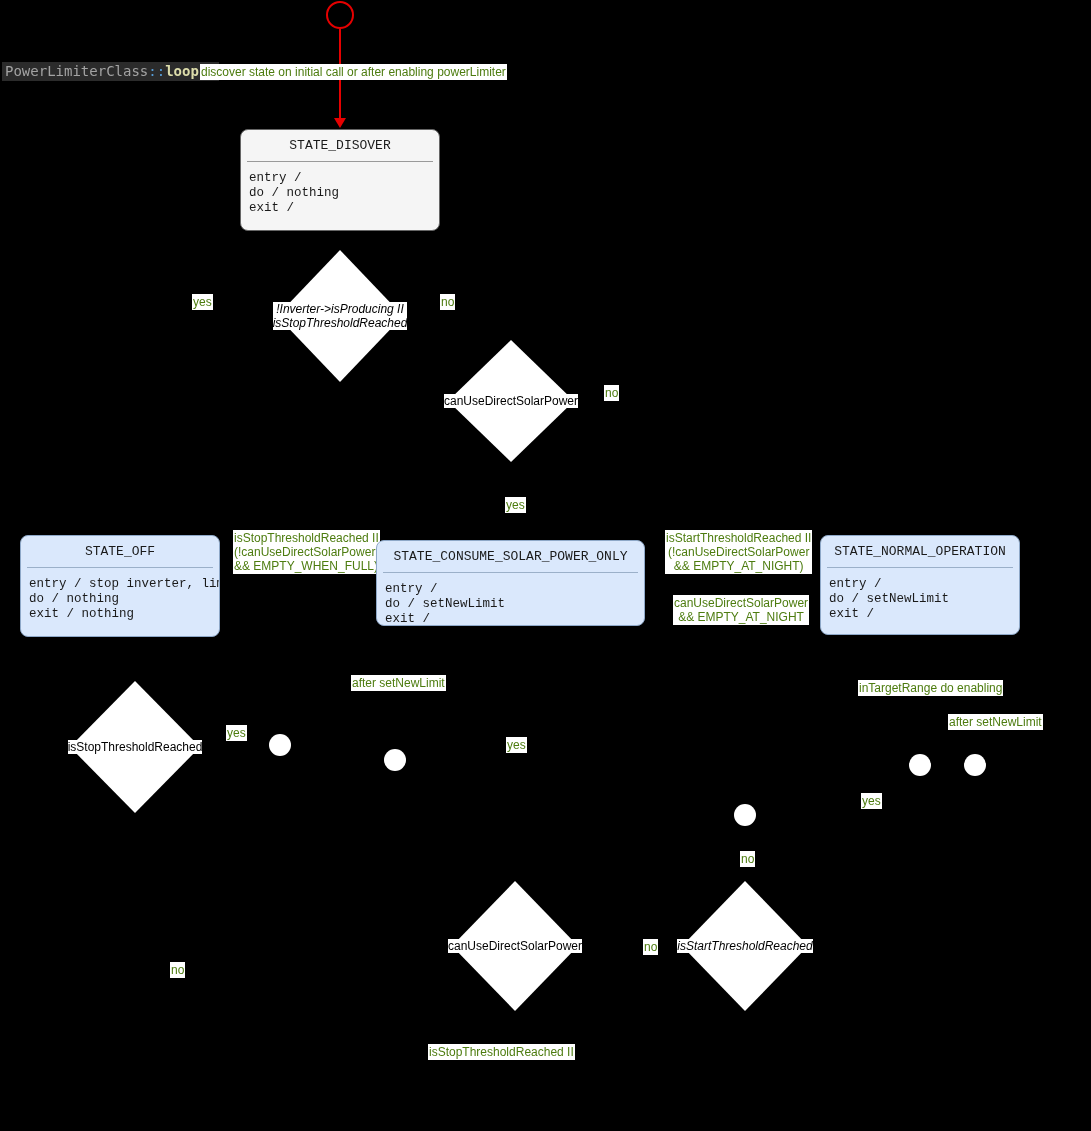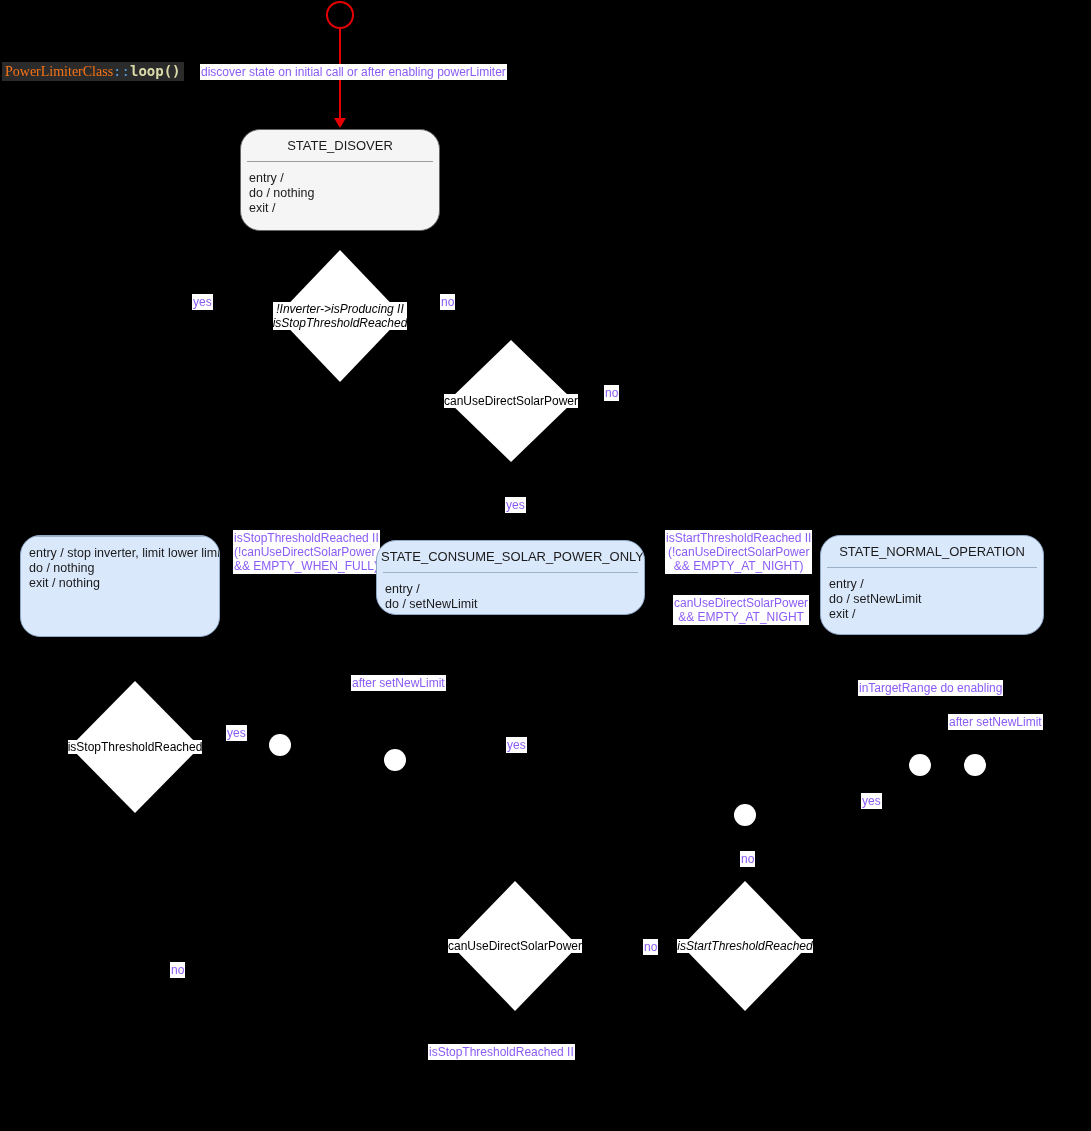--- a/index.html
+++ b/index.html
@@ -28,7 +28,7 @@
     padding: 0 3px;
     white-space: pre;
   }
-  .tok-class { color: #f97316; font-family: Liberation Serif, serif; }
+  .tok-class { color: #a3a3a3; }
   .tok-op    { color: #569cd6; }
   .tok-fn    { color: #dcdcaa; font-weight: bold; }
 

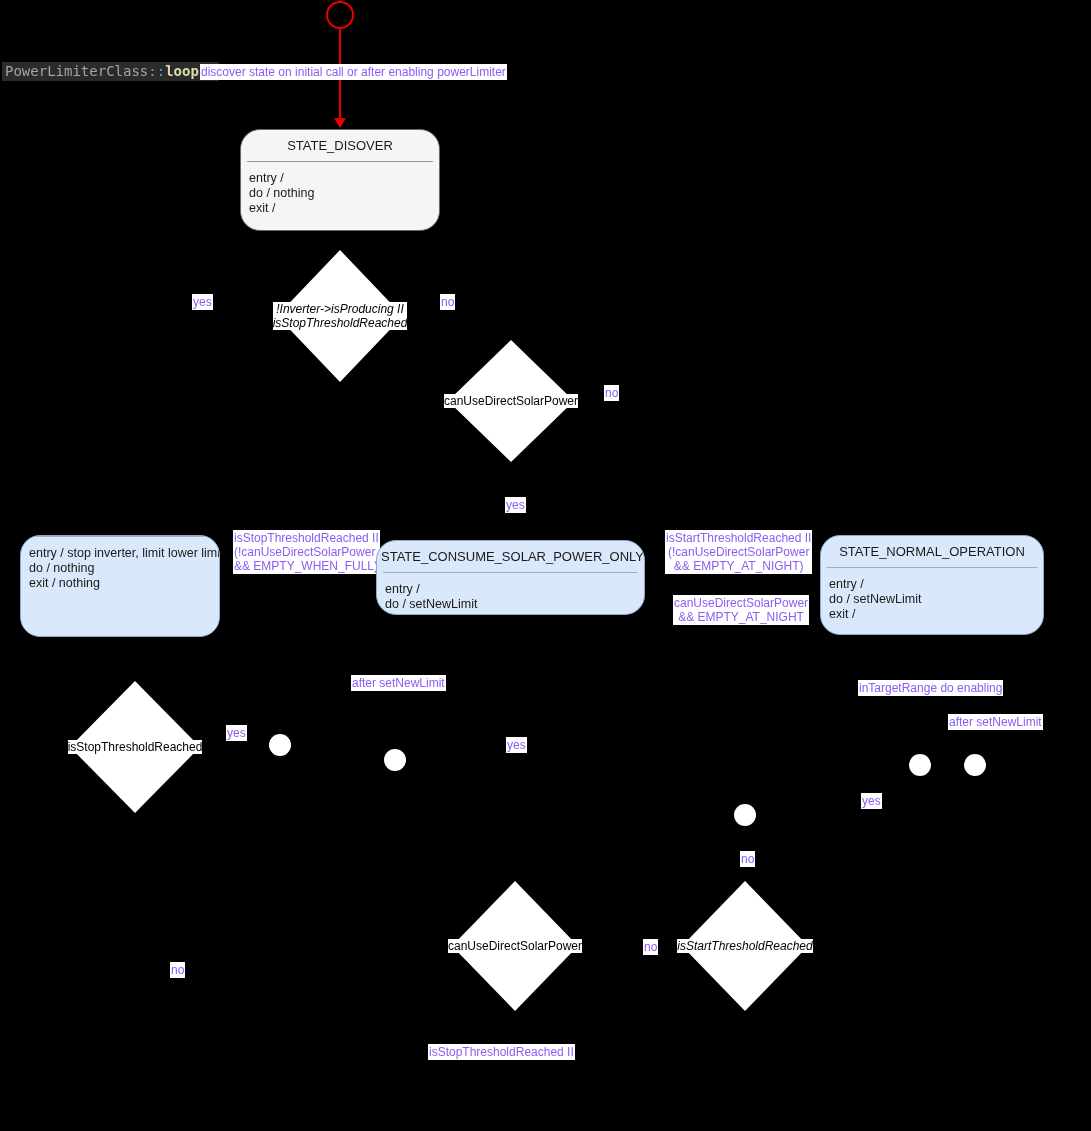--- a/index.html
+++ b/index.html
@@ -36,7 +36,7 @@
   .chip {
     position: absolute;
     background: #ffffff;
-    color: #8b5cf6;
+    color: #4d7c0f;
     font-size: 12px;
     line-height: 14px;
     padding: 1px 1px;

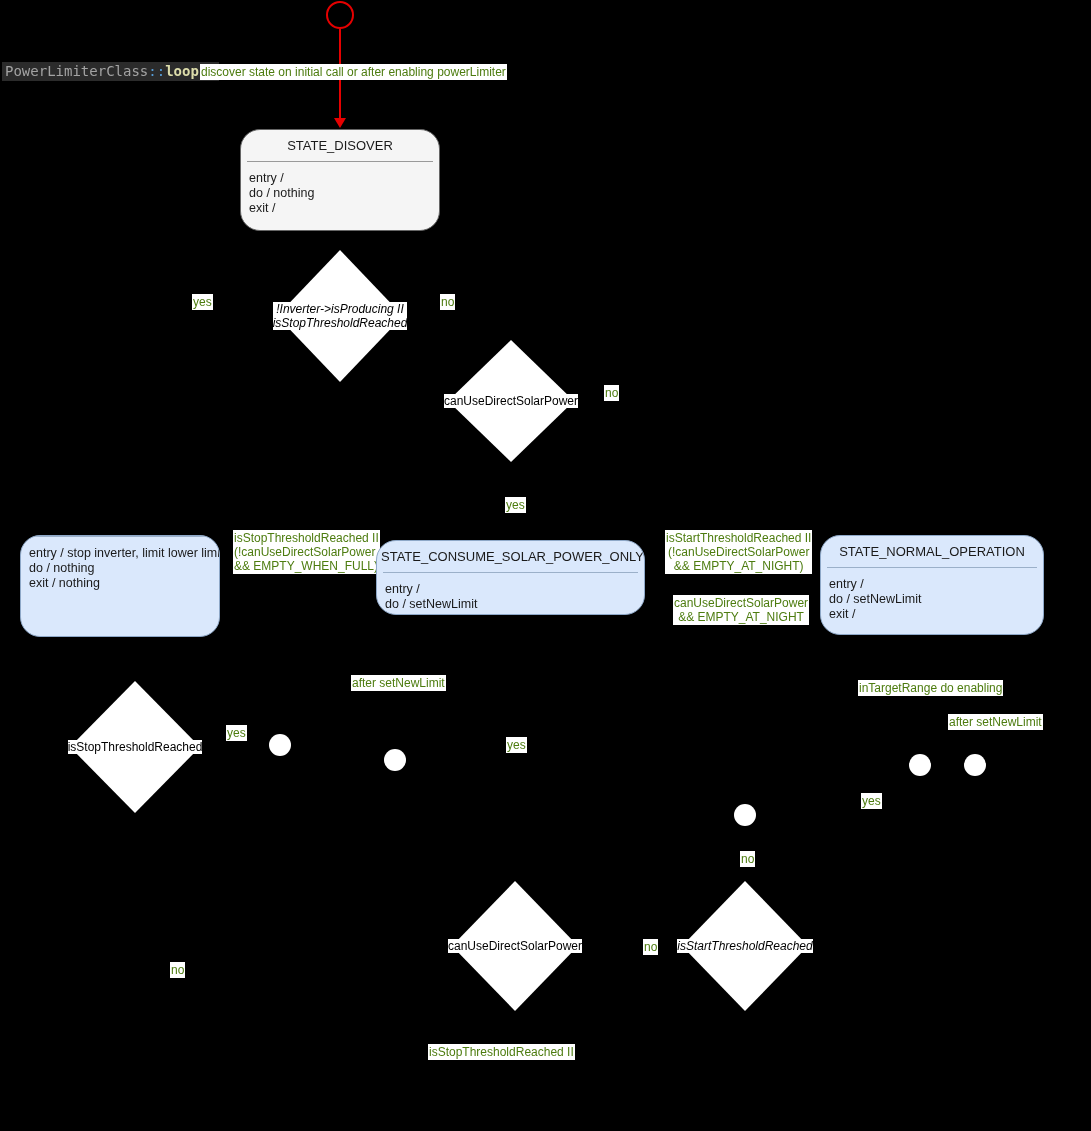--- a/index.html
+++ b/index.html
@@ -49,11 +49,12 @@
   .state-box {
     position: absolute;
     box-sizing: border-box;
-    border-radius: 20px;
+    border-radius: 8px;
     border: 1px solid #8ea8c8;
     background: #dae8fc;
     box-shadow: 2px 2px 3px rgba(0,0,0,0.45);
     overflow: hidden;
+    font-family: Liberation Mono, monospace;
   }
   .state-box.neutral {
     background: #f5f5f5;

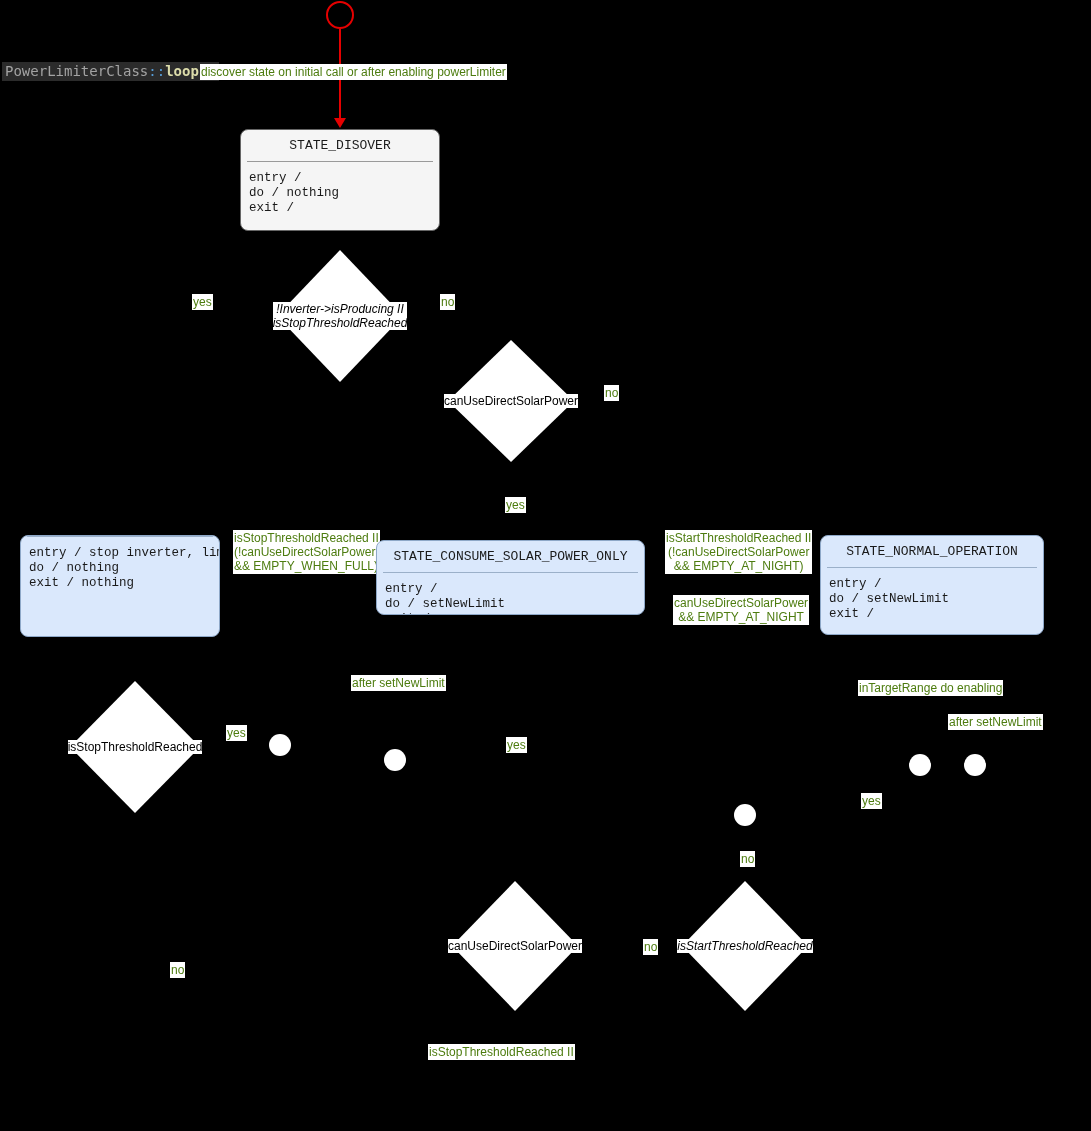--- a/index.html
+++ b/index.html
@@ -172,6 +172,7 @@
   <div class="chip" style="left:505px; top:497px;">yes</div>
 
   <div class="state-box" style="left:20px; top:535px; width:200px; height:102px;">
+    <div class="state-title">STATE_OFF</div>
     <div class="state-sep"></div>
     <div class="state-body">entry / stop inverter, limit lower limit
 do / nothing

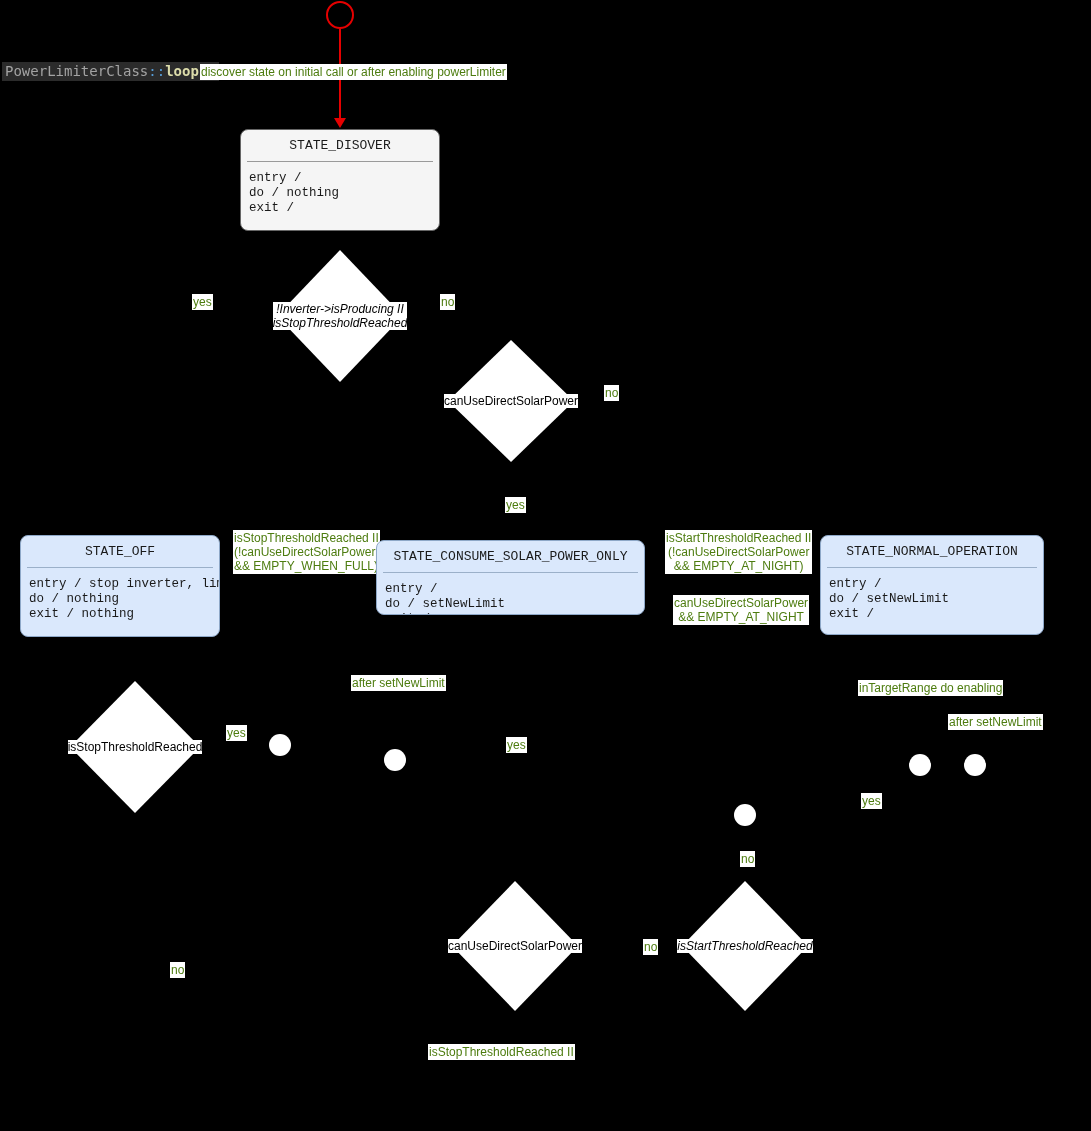--- a/index.html
+++ b/index.html
@@ -183,7 +183,7 @@
 (!canUseDirectSolarPower
 &amp;&amp; EMPTY_WHEN_FULL)</div>
 
-  <div class="state-box" style="left:376px; top:540px; width:269px; height:75px;">
+  <div class="state-box" style="left:376px; top:540px; width:269px; height:86px;">
     <div class="state-title">STATE_CONSUME_SOLAR_POWER_ONLY</div>
     <div class="state-sep"></div>
     <div class="state-body">entry /

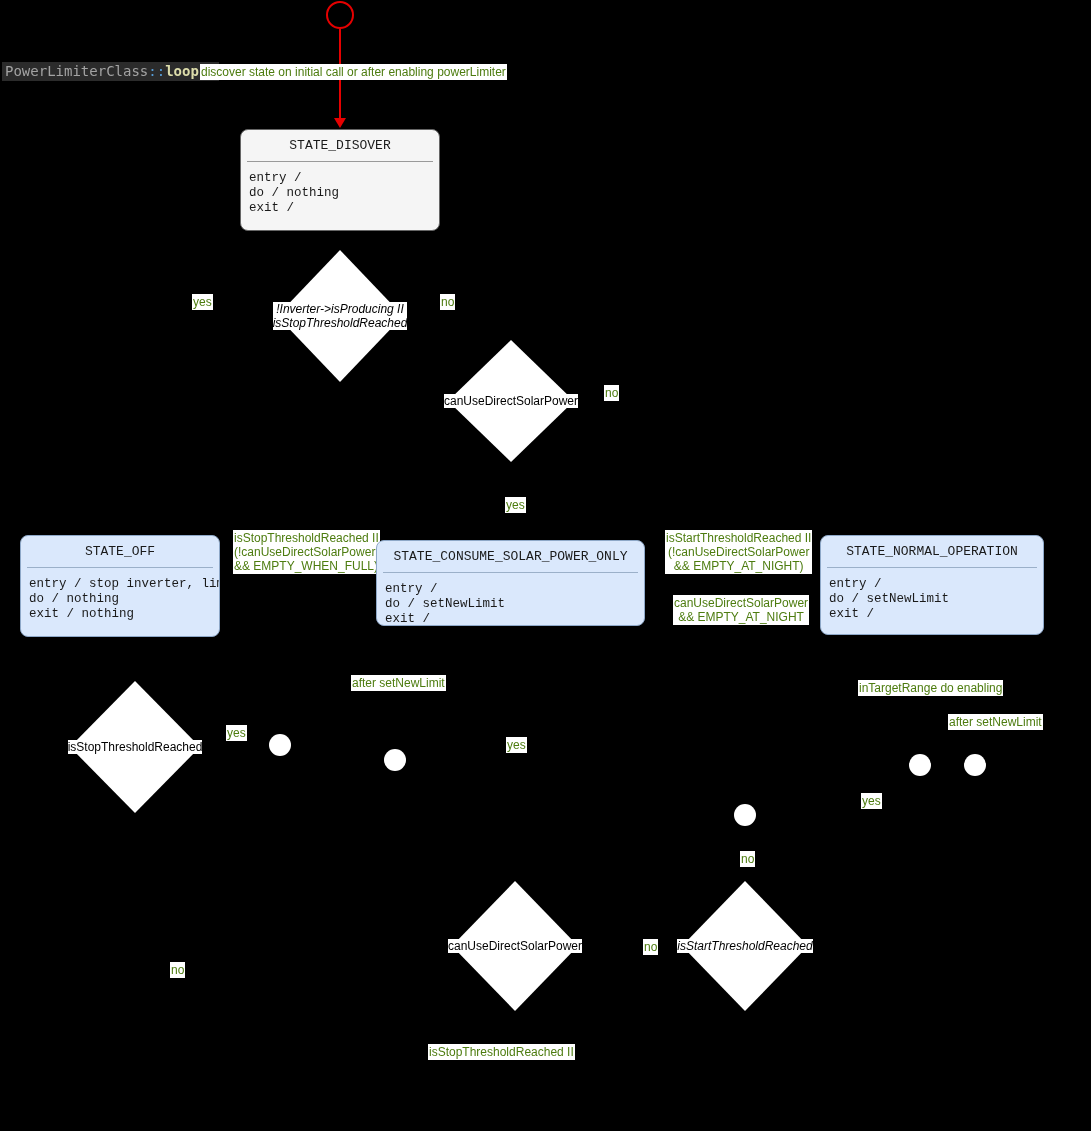--- a/index.html
+++ b/index.html
@@ -197,7 +197,7 @@
   <div class="chip center" style="left:673px; top:595px;">canUseDirectSolarPower
 &amp;&amp; EMPTY_AT_NIGHT</div>
 
-  <div class="state-box" style="left:820px; top:535px; width:224px; height:100px;">
+  <div class="state-box" style="left:820px; top:535px; width:200px; height:100px;">
     <div class="state-title">STATE_NORMAL_OPERATION</div>
     <div class="state-sep"></div>
     <div class="state-body">entry /

